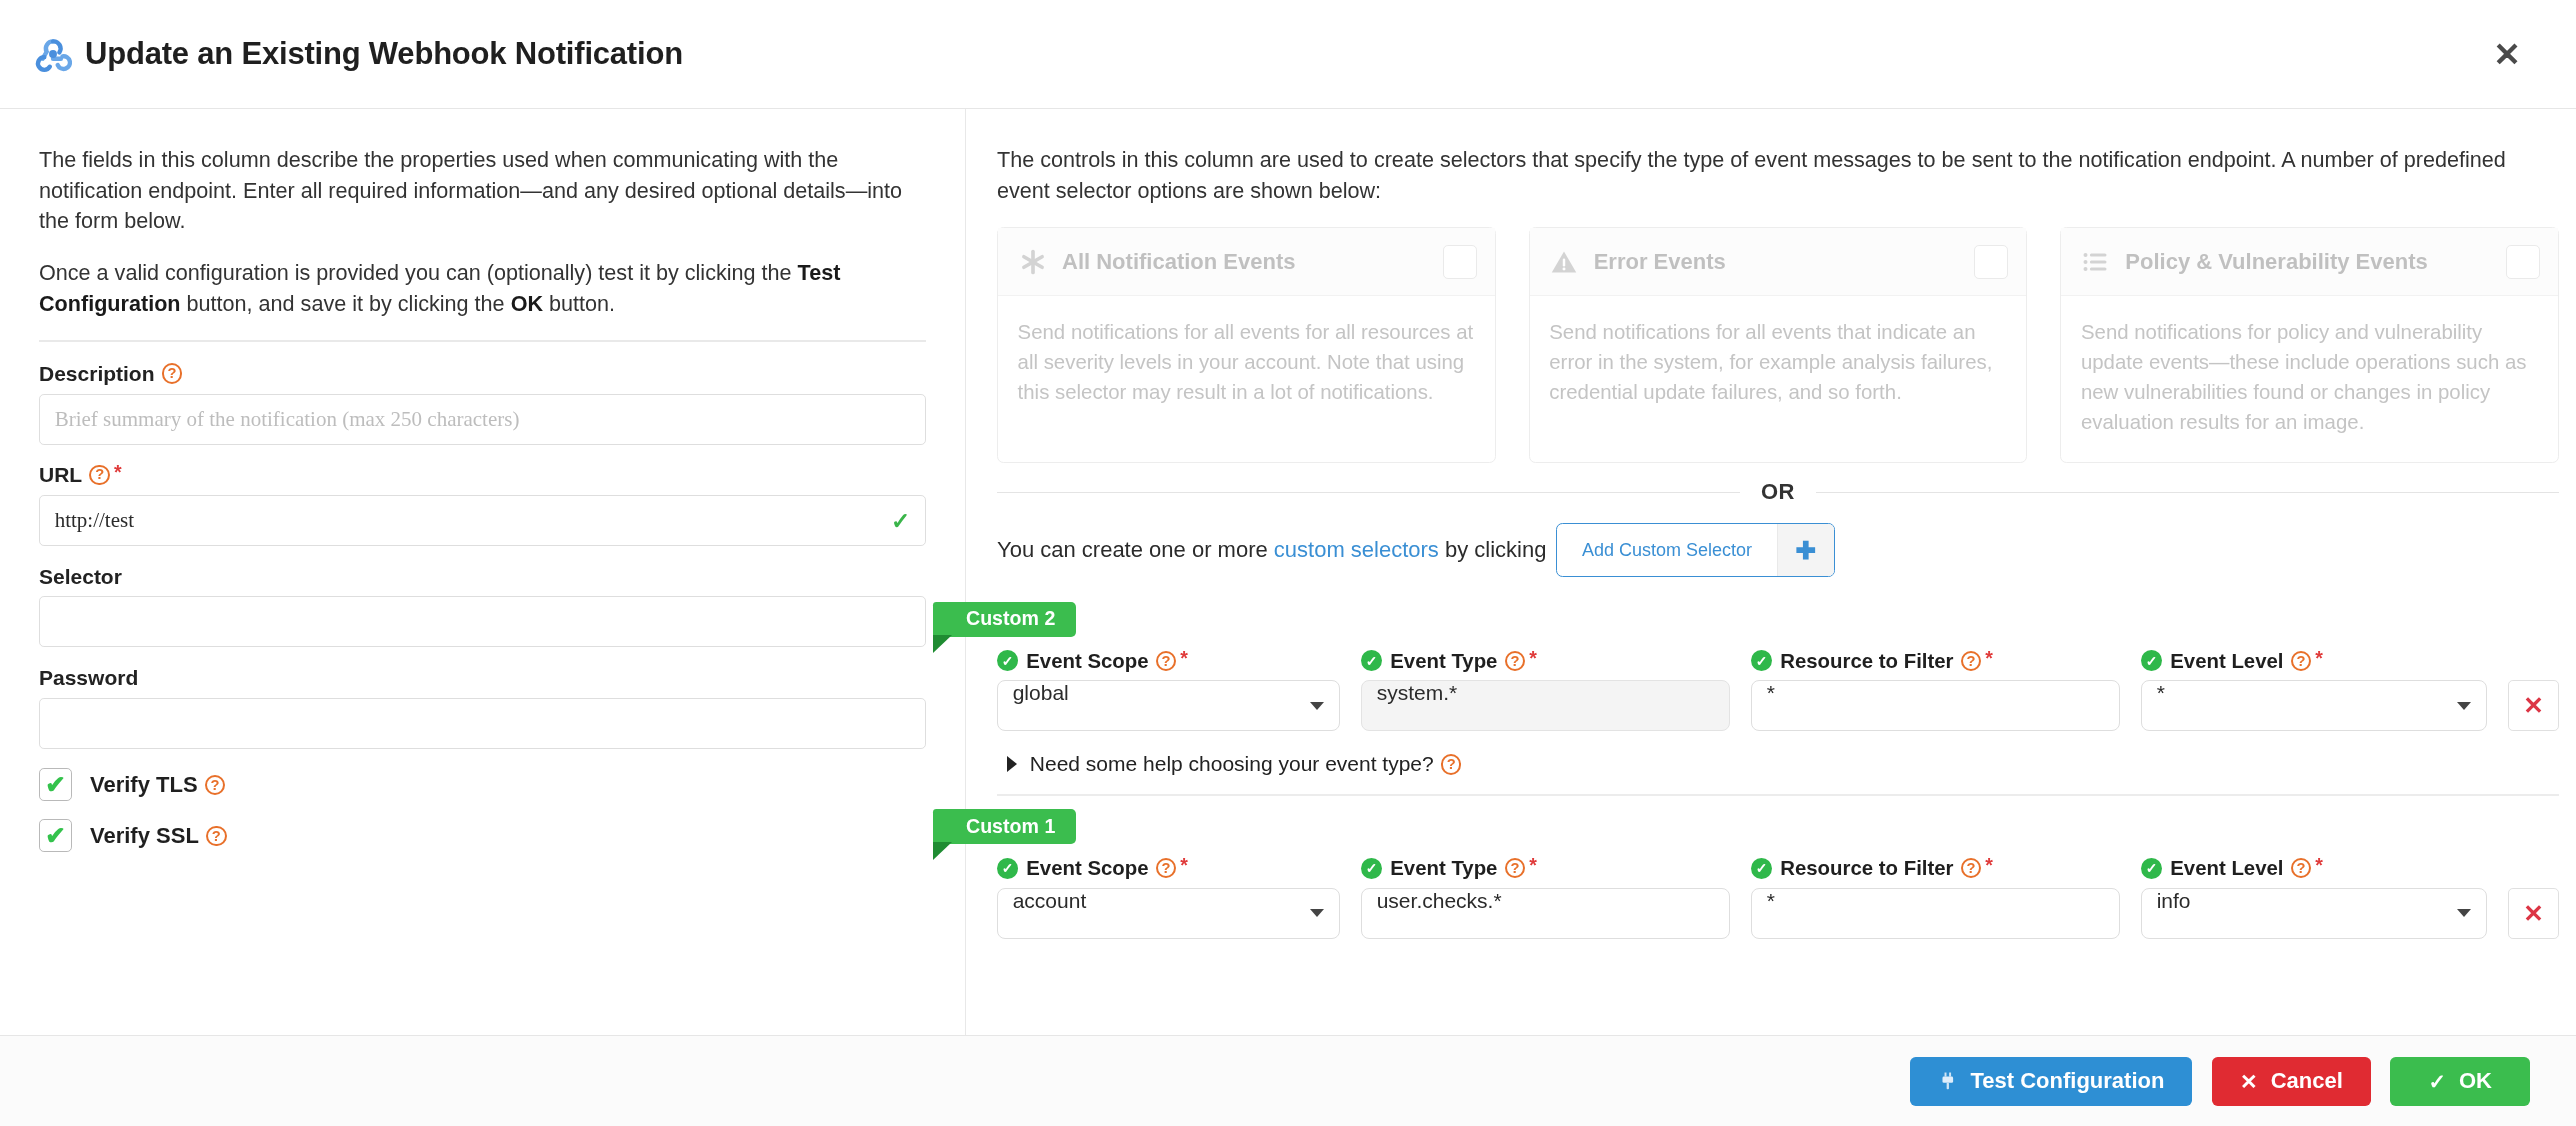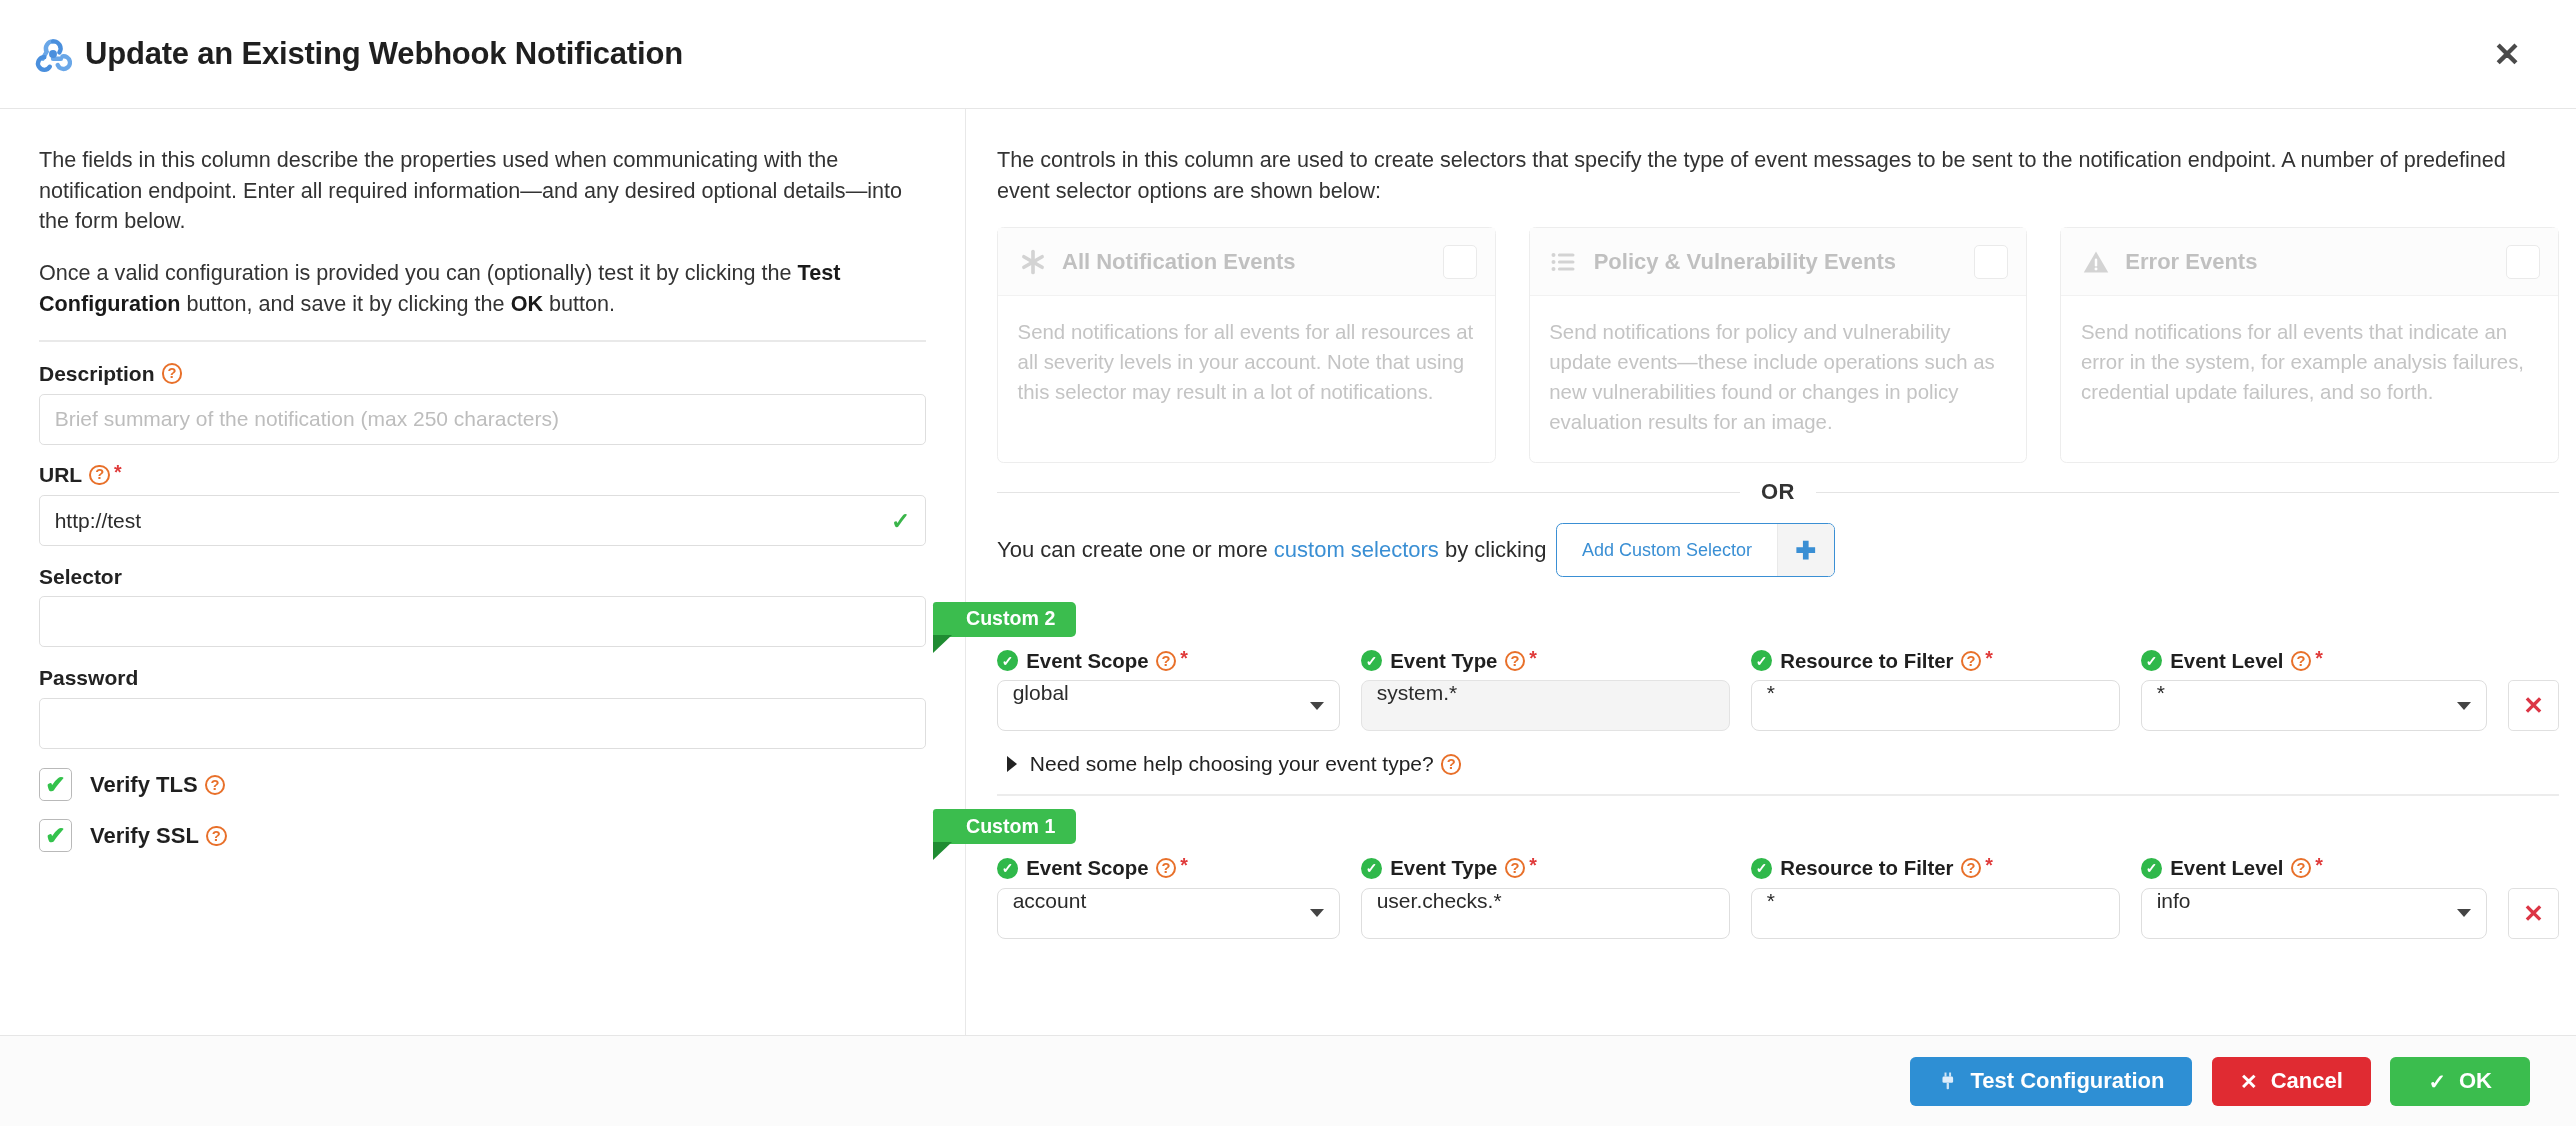--- a/index.html
+++ b/index.html
@@ -375,6 +375,21 @@
             <span class="sel-card-check"></span>
           </div>
           <div class="sel-card-body">Send notifications for all events for all resources at all severity levels in your account. Note that using this selector may result in a lot of notifications.</div>
+        </div>
+
+        <div class="sel-card">
+          <div class="sel-card-head">
+            <span class="sel-card-icon">
+              <svg viewBox="0 0 32 32" width="28" height="28">
+                <path d="M16 4 L30 28 L2 28 Z" fill="#d3d3d3"></path>
+                <rect x="14.6" y="12" width="2.8" height="9" rx="1.4" fill="#fff"></rect>
+                <circle cx="16" cy="24" r="1.7" fill="#fff"></circle>
+              </svg>
+            </span>
+            <span class="sel-card-title">Error Events</span>
+            <span class="sel-card-check"></span>
+          </div>
+          <div class="sel-card-body">Send notifications for all events that indicate an error in the system, for example analysis failures, credential update failures, and so forth.</div>
         </div>
 
         <div class="sel-card">
@@ -395,21 +410,6 @@
             <span class="sel-card-check"></span>
           </div>
           <div class="sel-card-body">Send notifications for policy and vulnerability update events—these include operations such as new vulnerabilities found or changes in policy evaluation results for an image.</div>
-        </div>
-
-        <div class="sel-card">
-          <div class="sel-card-head">
-            <span class="sel-card-icon">
-              <svg viewBox="0 0 32 32" width="28" height="28">
-                <path d="M16 4 L30 28 L2 28 Z" fill="#d3d3d3"></path>
-                <rect x="14.6" y="12" width="2.8" height="9" rx="1.4" fill="#fff"></rect>
-                <circle cx="16" cy="24" r="1.7" fill="#fff"></circle>
-              </svg>
-            </span>
-            <span class="sel-card-title">Error Events</span>
-            <span class="sel-card-check"></span>
-          </div>
-          <div class="sel-card-body">Send notifications for all events that indicate an error in the system, for example analysis failures, credential update failures, and so forth.</div>
         </div>
       </div>
 

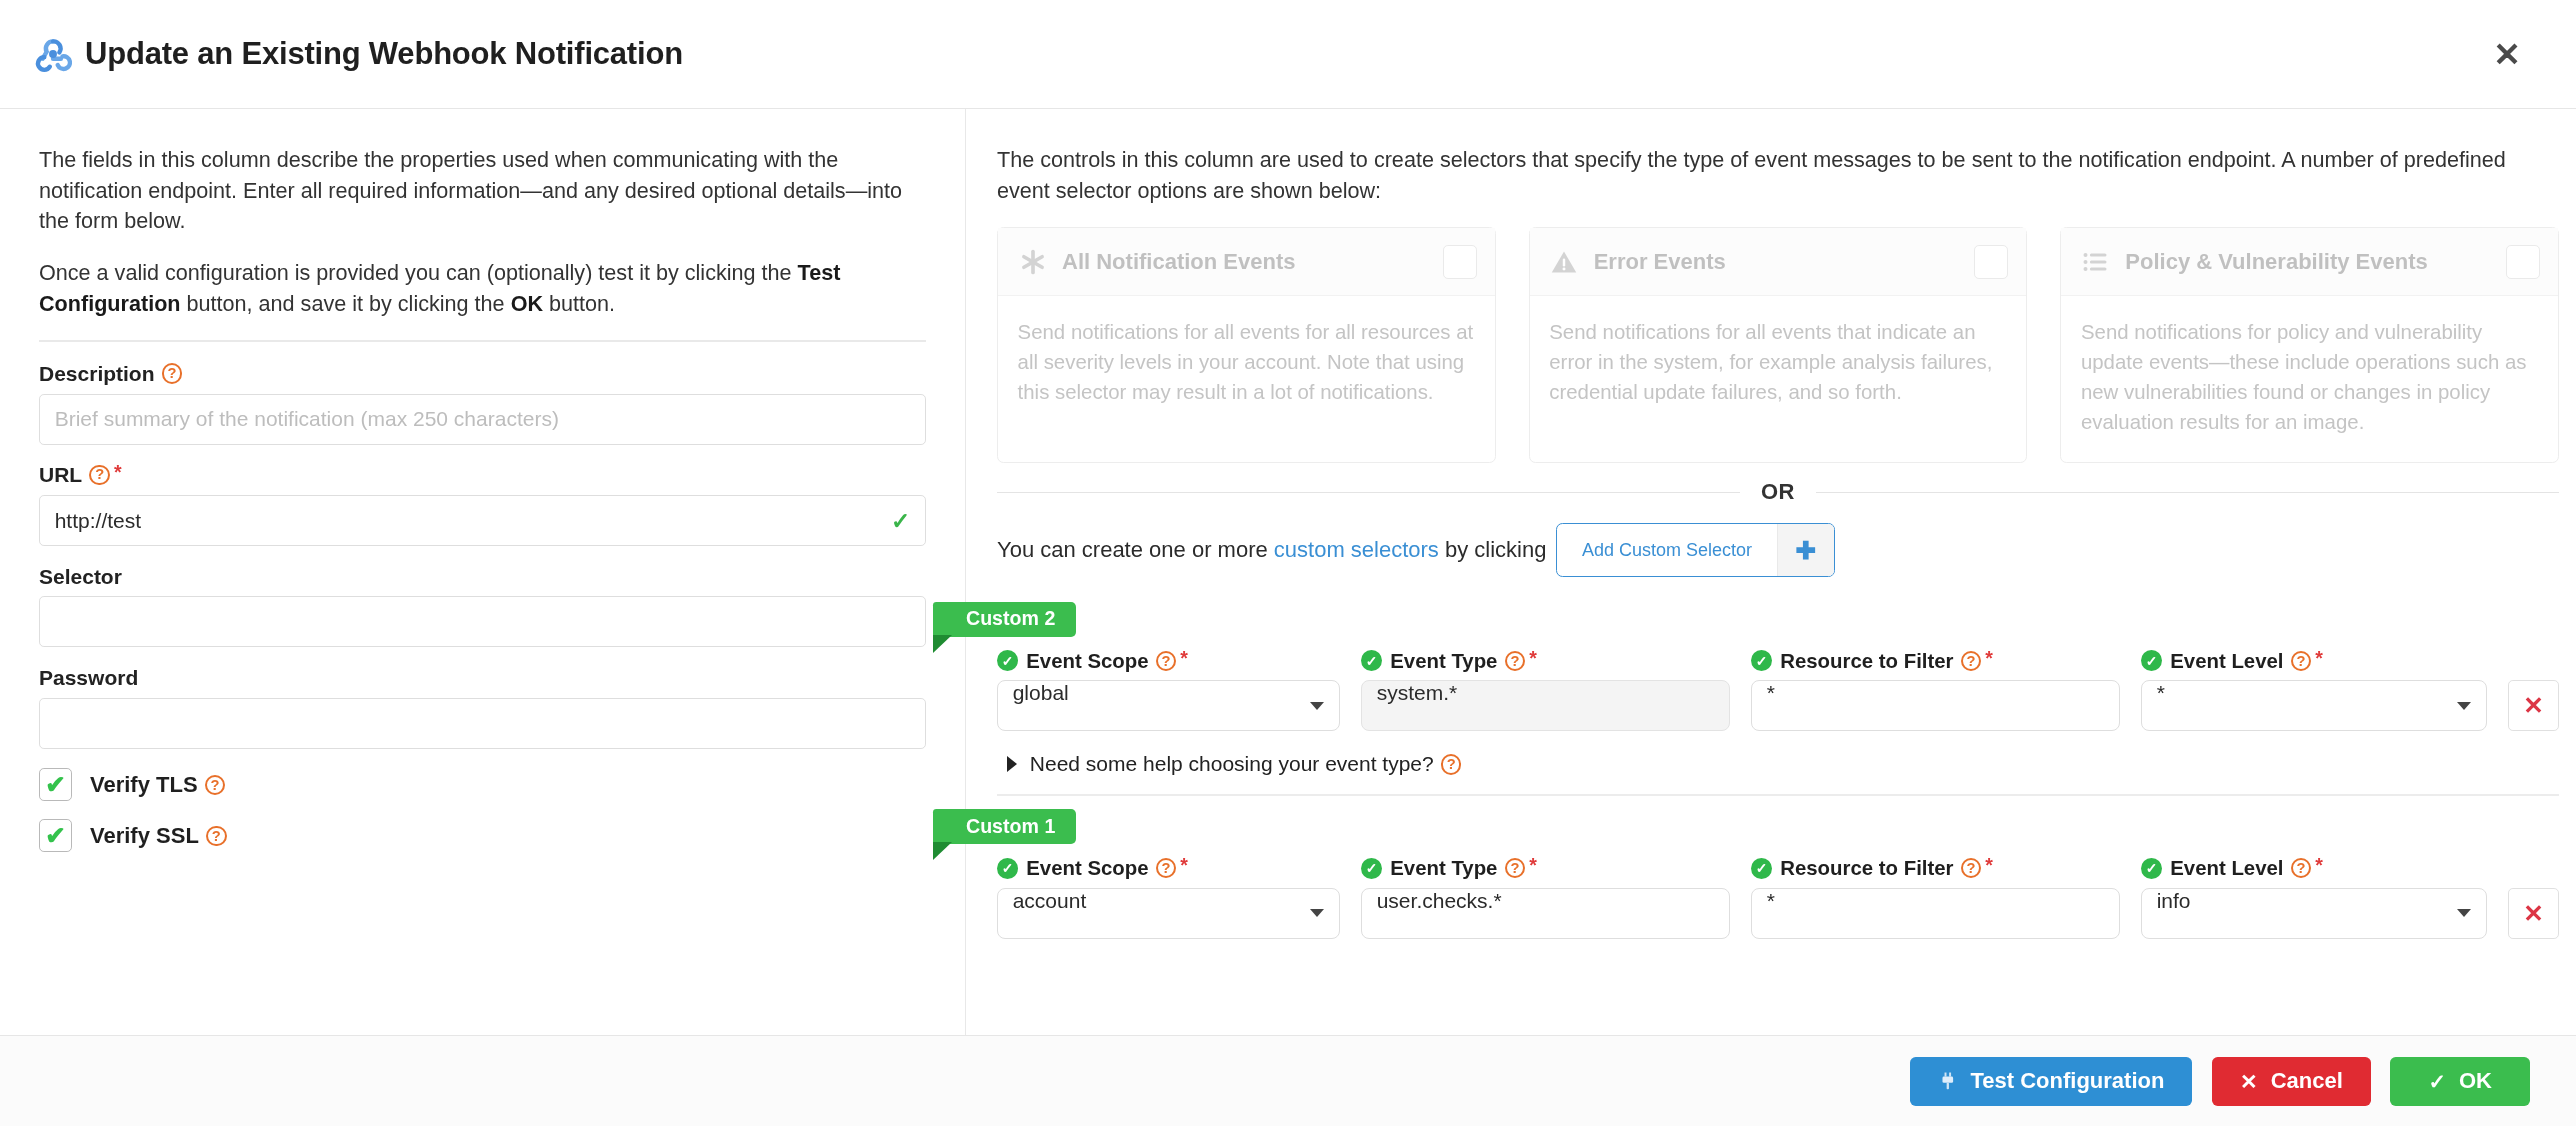--- a/index.html
+++ b/index.html
@@ -90,7 +90,7 @@
     background: #fff;
     padding: 0 14.7px;
     font-size: 21px; color: #2b2b2b;
-    font-family: Liberation Sans, sans-serif;
+    font-family: Liberation Serif, serif;
     display: flex; align-items: center;
     position: relative;
   }

